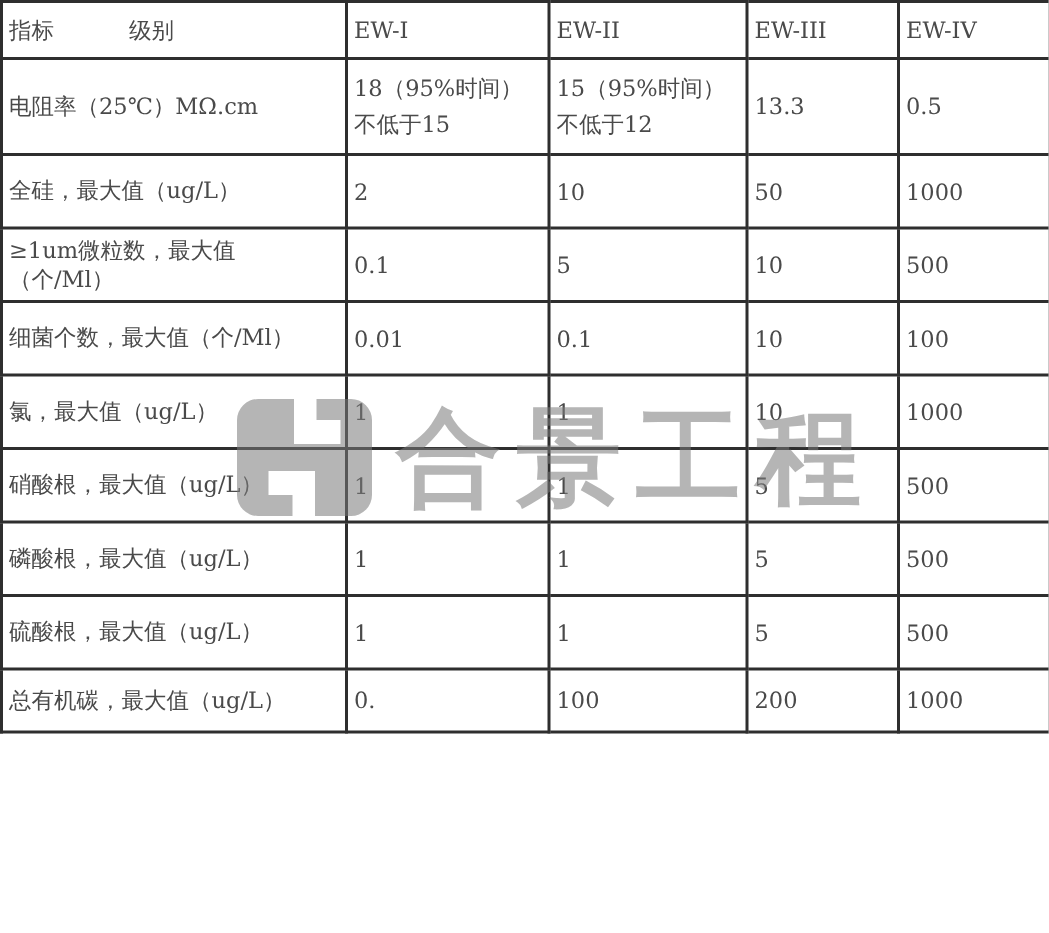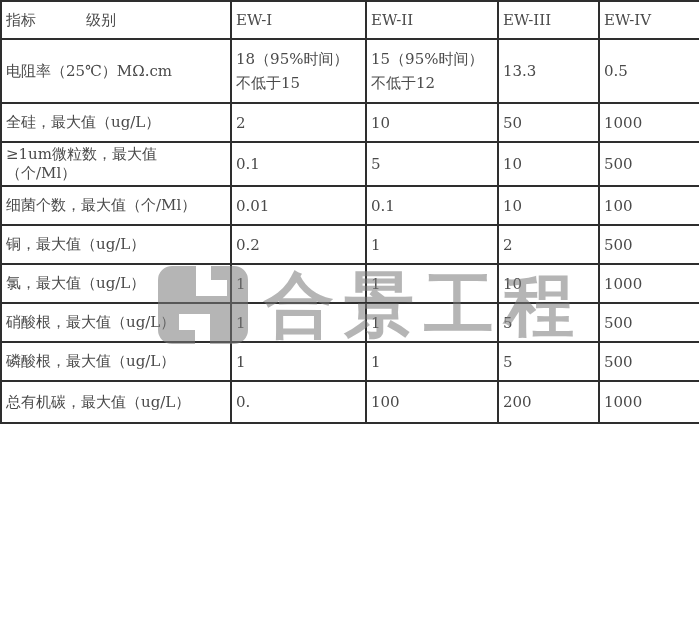--- a/index.html
+++ b/index.html
@@ -28,7 +28,7 @@
   tr.hdr  { height:38px; }
   tr.tall { height:64px; }
   tr.tall td { line-height:24px; }
-  tr.std  { height:39px; }
+  tr.std  { height:49px; }
   tr.last { height:42px; }
   td.corner-cell { white-space:nowrap; }
   td.corner-cell .corner-right { margin-left:50px; }

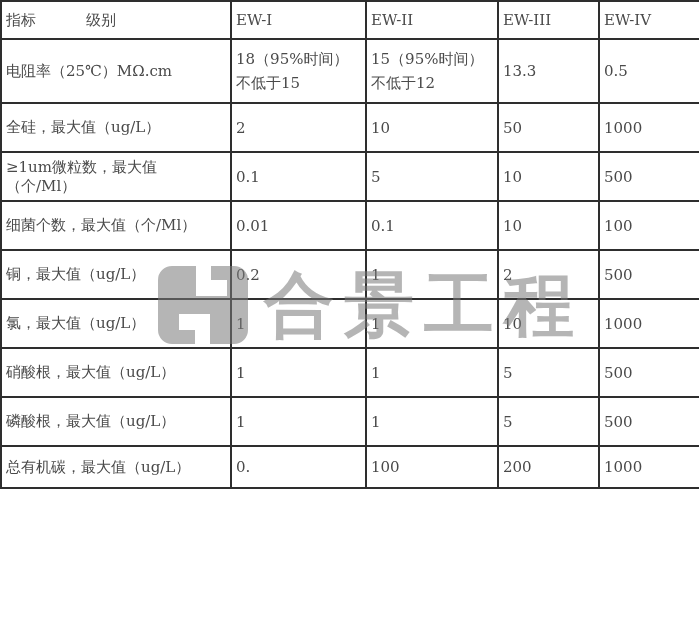--- a/index.html
+++ b/index.html
@@ -103,13 +103,6 @@
         <td>100</td>
       </tr>
       <tr class="std">
-        <td>铜，最大值（ug/L）</td>
-        <td>0.2</td>
-        <td>1</td>
-        <td>2</td>
-        <td>500</td>
-      </tr>
-      <tr class="std">
         <td>氯，最大值（ug/L）</td>
         <td>1</td>
         <td>1</td>

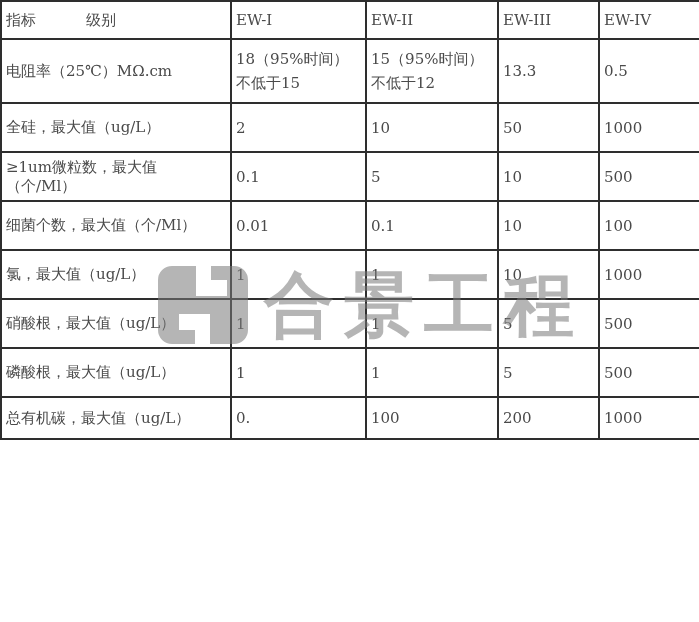--- a/index.html
+++ b/index.html
@@ -123,6 +123,13 @@
         <td>5</td>
         <td>500</td>
       </tr>
+      <tr class="std">
+        <td>硫酸根，最大值（ug/L）</td>
+        <td>1</td>
+        <td>1</td>
+        <td>5</td>
+        <td>500</td>
+      </tr>
       <tr class="last">
         <td>总有机碳，最大值（ug/L）</td>
         <td>0.</td>

